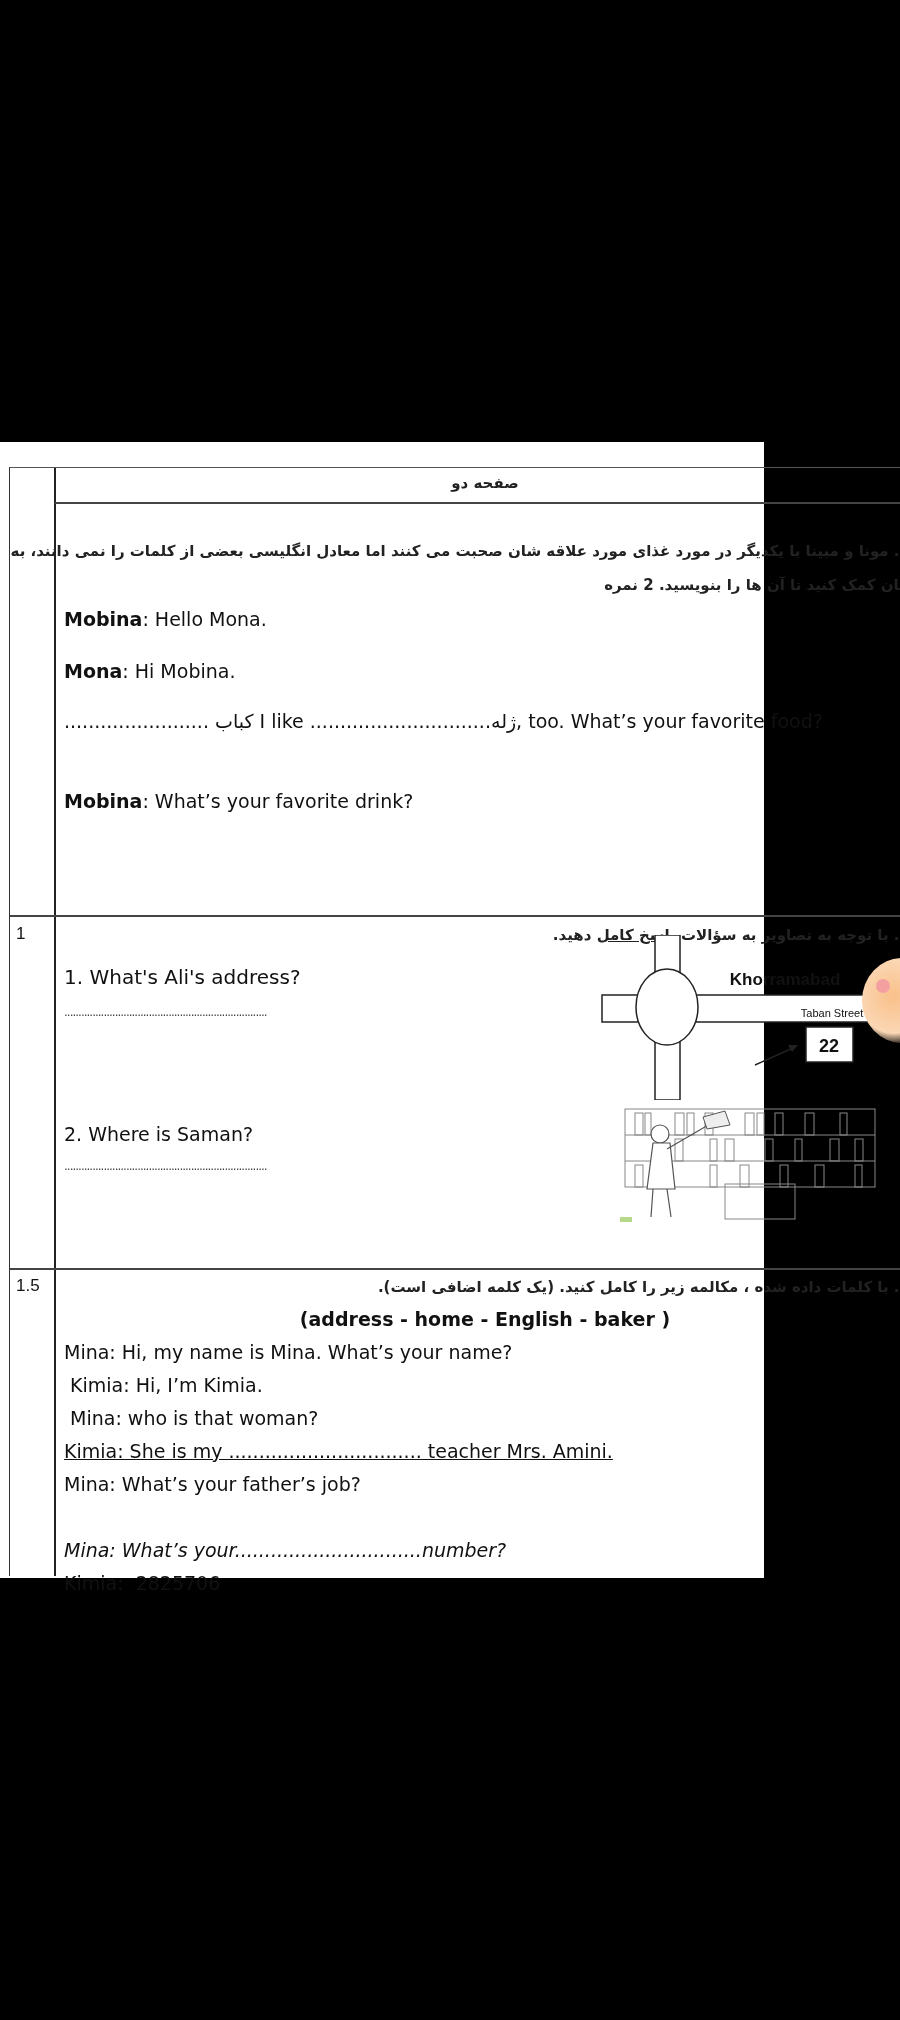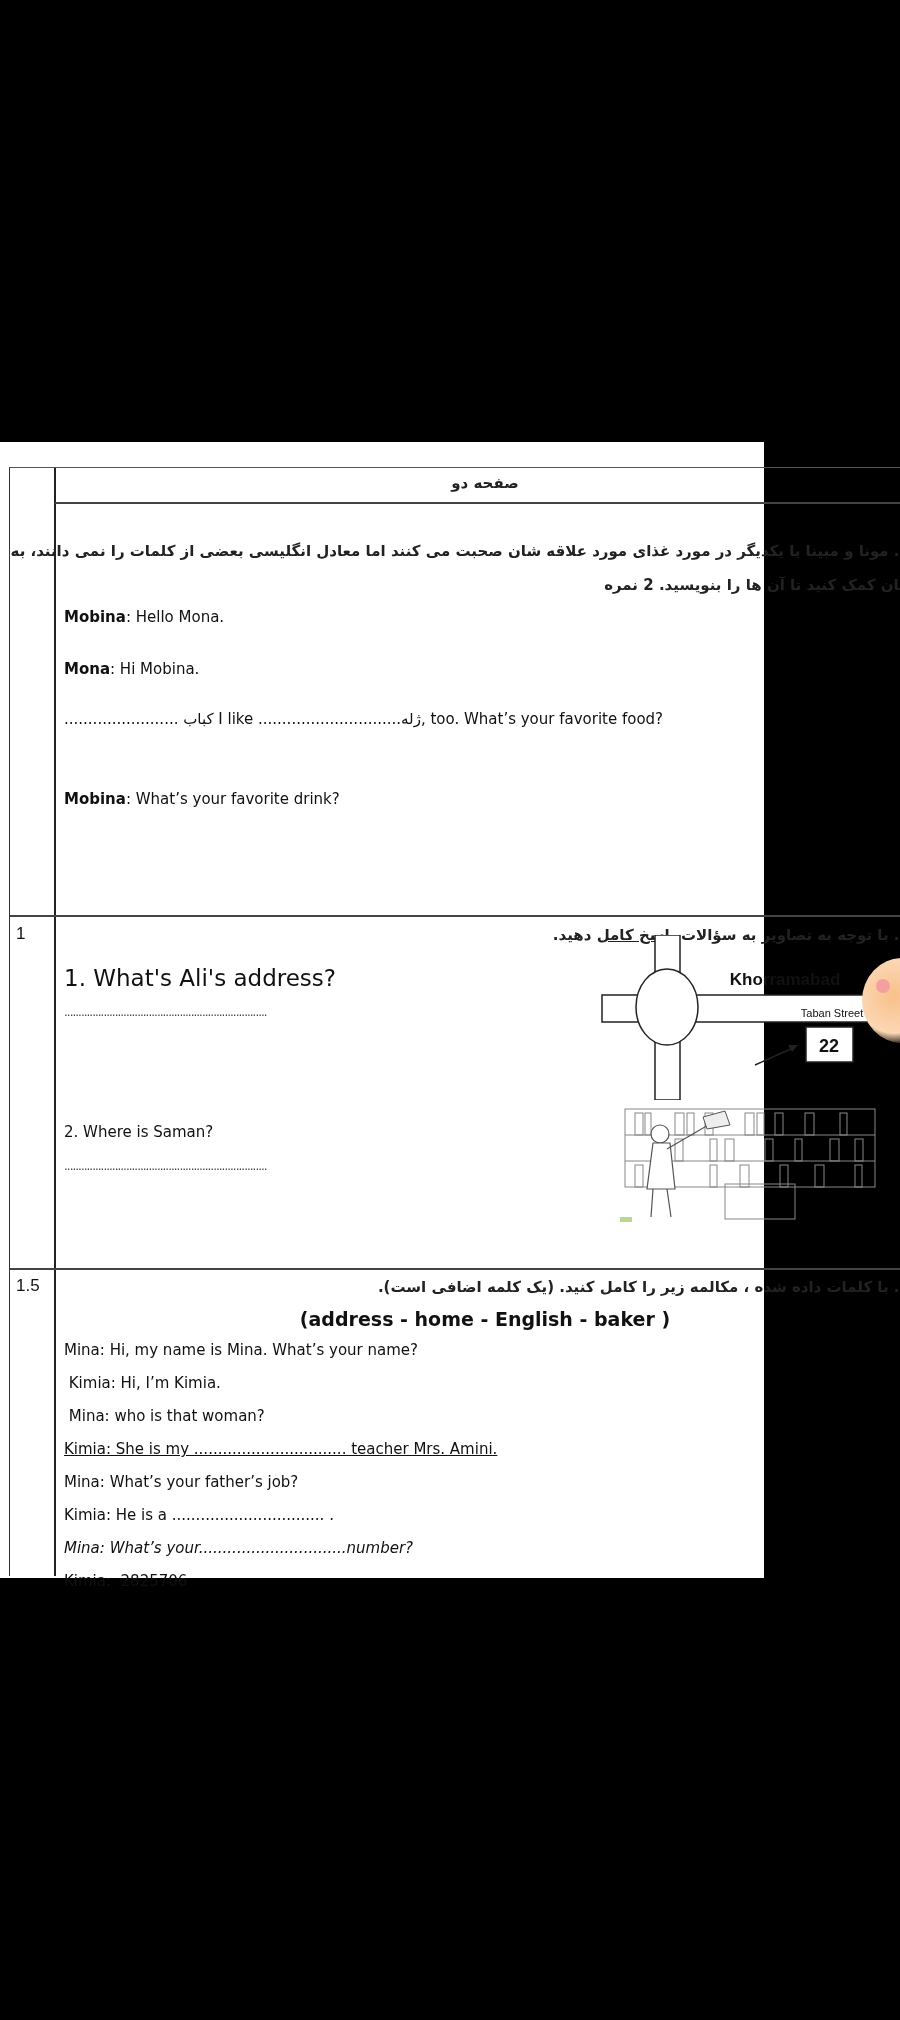--- a/index.html
+++ b/index.html
@@ -14,7 +14,7 @@
     .score { position: absolute; left: 6px; font-size: 17px; font-family: "Liberation Sans", sans-serif; }
     .fa { position: absolute; direction: rtl; text-align: right; font-family: "DejaVu Sans", sans-serif;
           font-size: 15px; font-weight: bold; color: #222; white-space: nowrap; }
-    .en { position: absolute; left: 54px; font-family: "DejaVu Sans", sans-serif; font-size: 15px;
+    .en { position: absolute; left: 54px; font-family: "DejaVu Sans", sans-serif; font-size: 19px;
           white-space: nowrap; color: #111; }
     .en b { font-weight: bold; }
     .u { text-decoration: underline; }

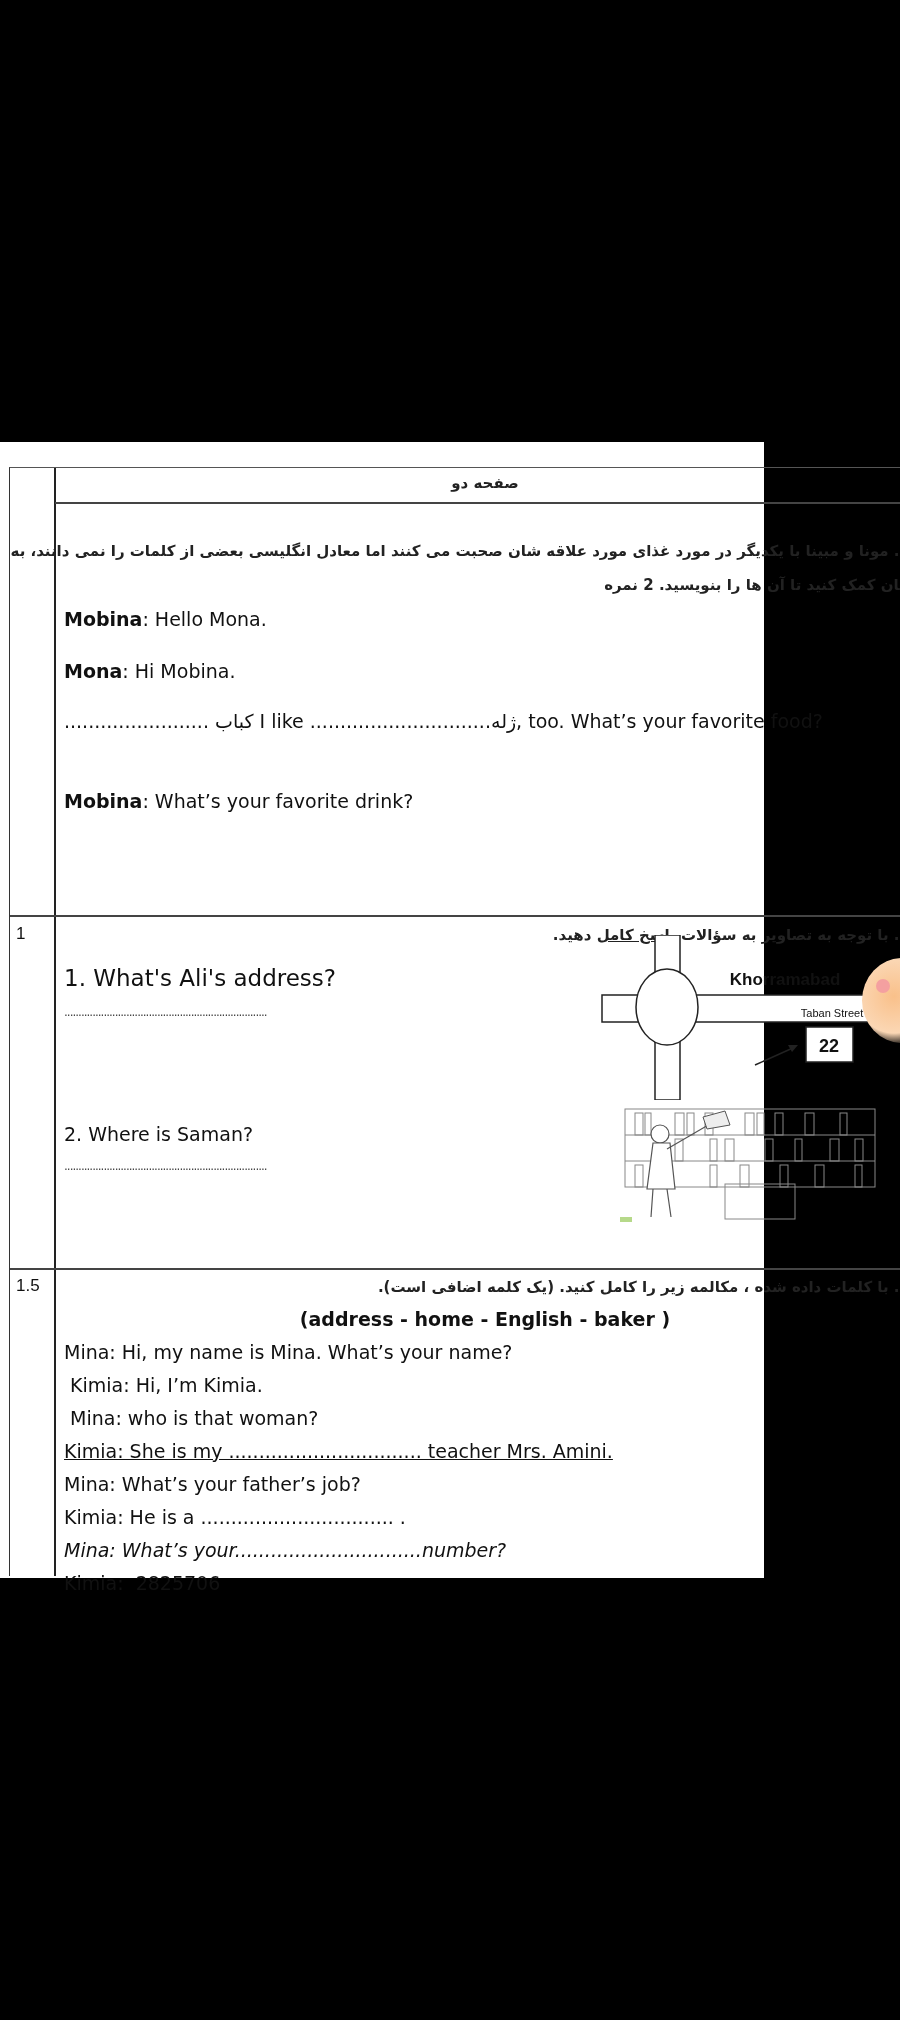--- a/index.html
+++ b/index.html
@@ -52,7 +52,7 @@
     <div class="score" style="top:456px;">1</div>
     <div class="fa" style="right:0; top:458px;"><span>6. با توجه به تصاویر به سؤالات </span><span class="u">پاسخ کامل</span><span> دهید.</span></div>
 
-    <div class="en" style="top:497px; font-size:23px;text-align:center;">1. What's Ali's address?</div>
+    <div class="en" style="top:497px; font-size:20px;text-align:center;">1. What's Ali's address?</div>
     <div class="dotline" style="top:537px;">........................................................................</div>
     <div class="en" style="top:655px;">2. Where is Saman?</div>
     <div class="dotline" style="top:691px;">........................................................................</div>

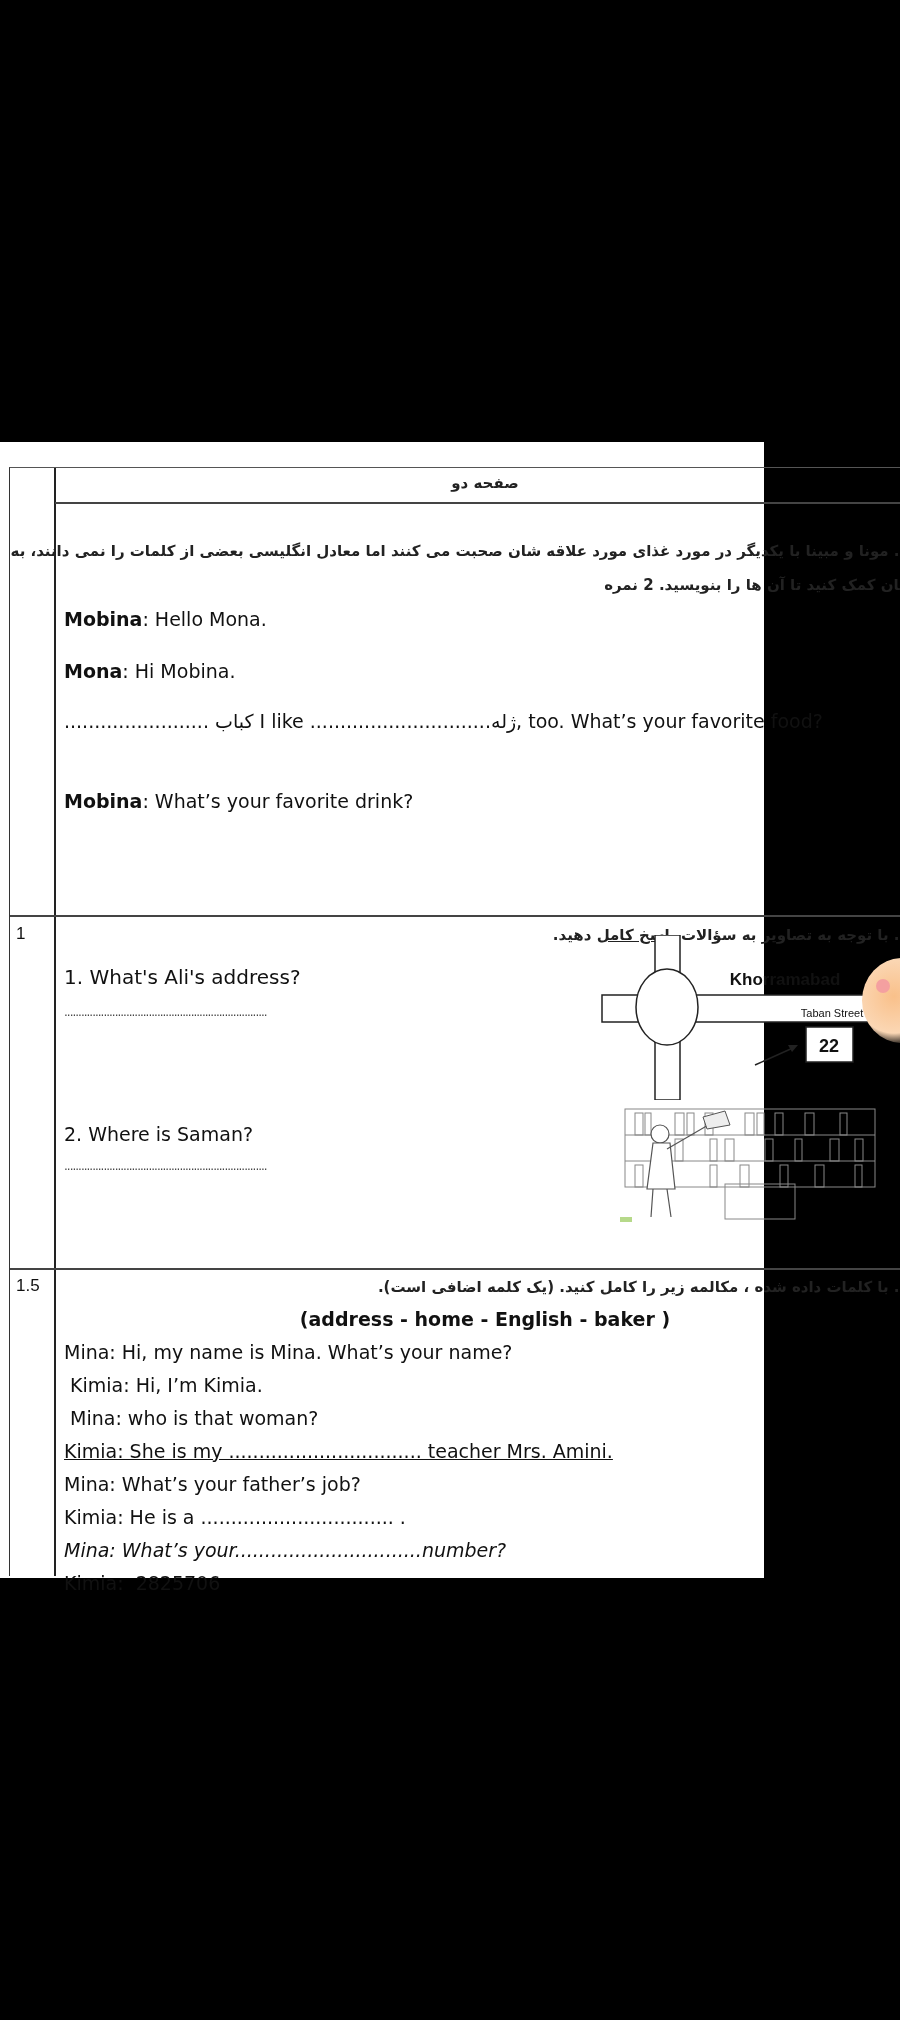--- a/index.html
+++ b/index.html
@@ -68,7 +68,6 @@
     <div class="en" style="top:939px; white-space:pre;"> Mina: who is that woman?</div>
     <div class="en" style="top:972px; white-space:pre;text-decoration:underline;">Kimia: She is my ................................ teacher Mrs. Amini.</div>
     <div class="en" style="top:1005px; white-space:pre;">Mina: What’s your father’s job?</div>
-    <div class="en" style="top:1038px; white-space:pre;">Kimia: He is a ................................ .</div>
     <div class="en" style="top:1071px; white-space:pre;font-style:italic;">Mina: What’s your...............................number?</div>
     <div class="en" style="top:1104px; white-space:pre;">Kimia:  2825706</div>
   </div>

